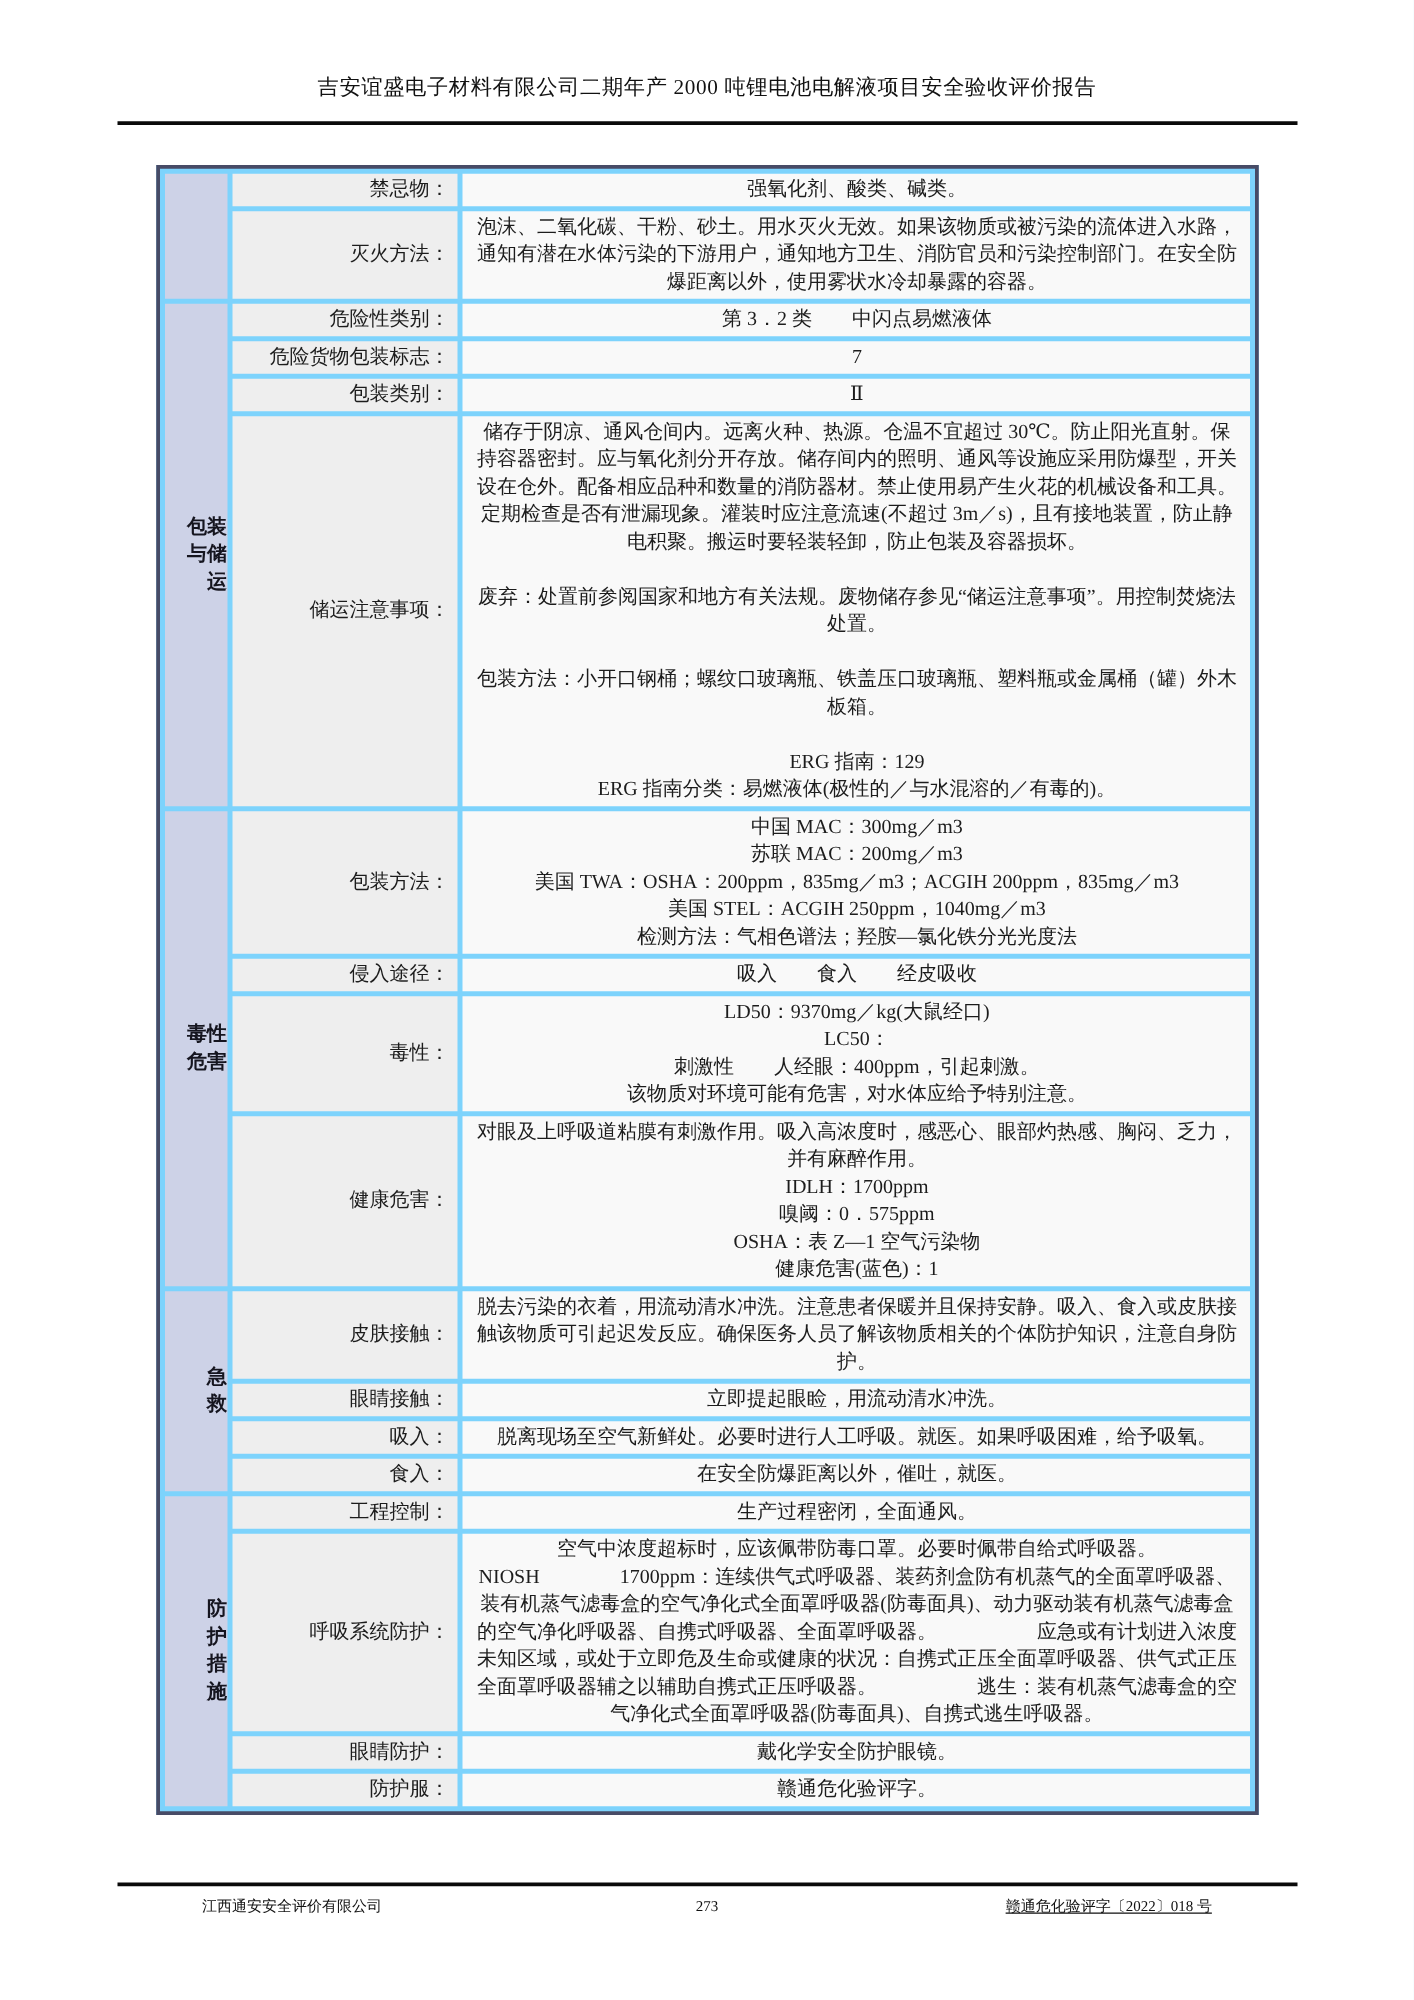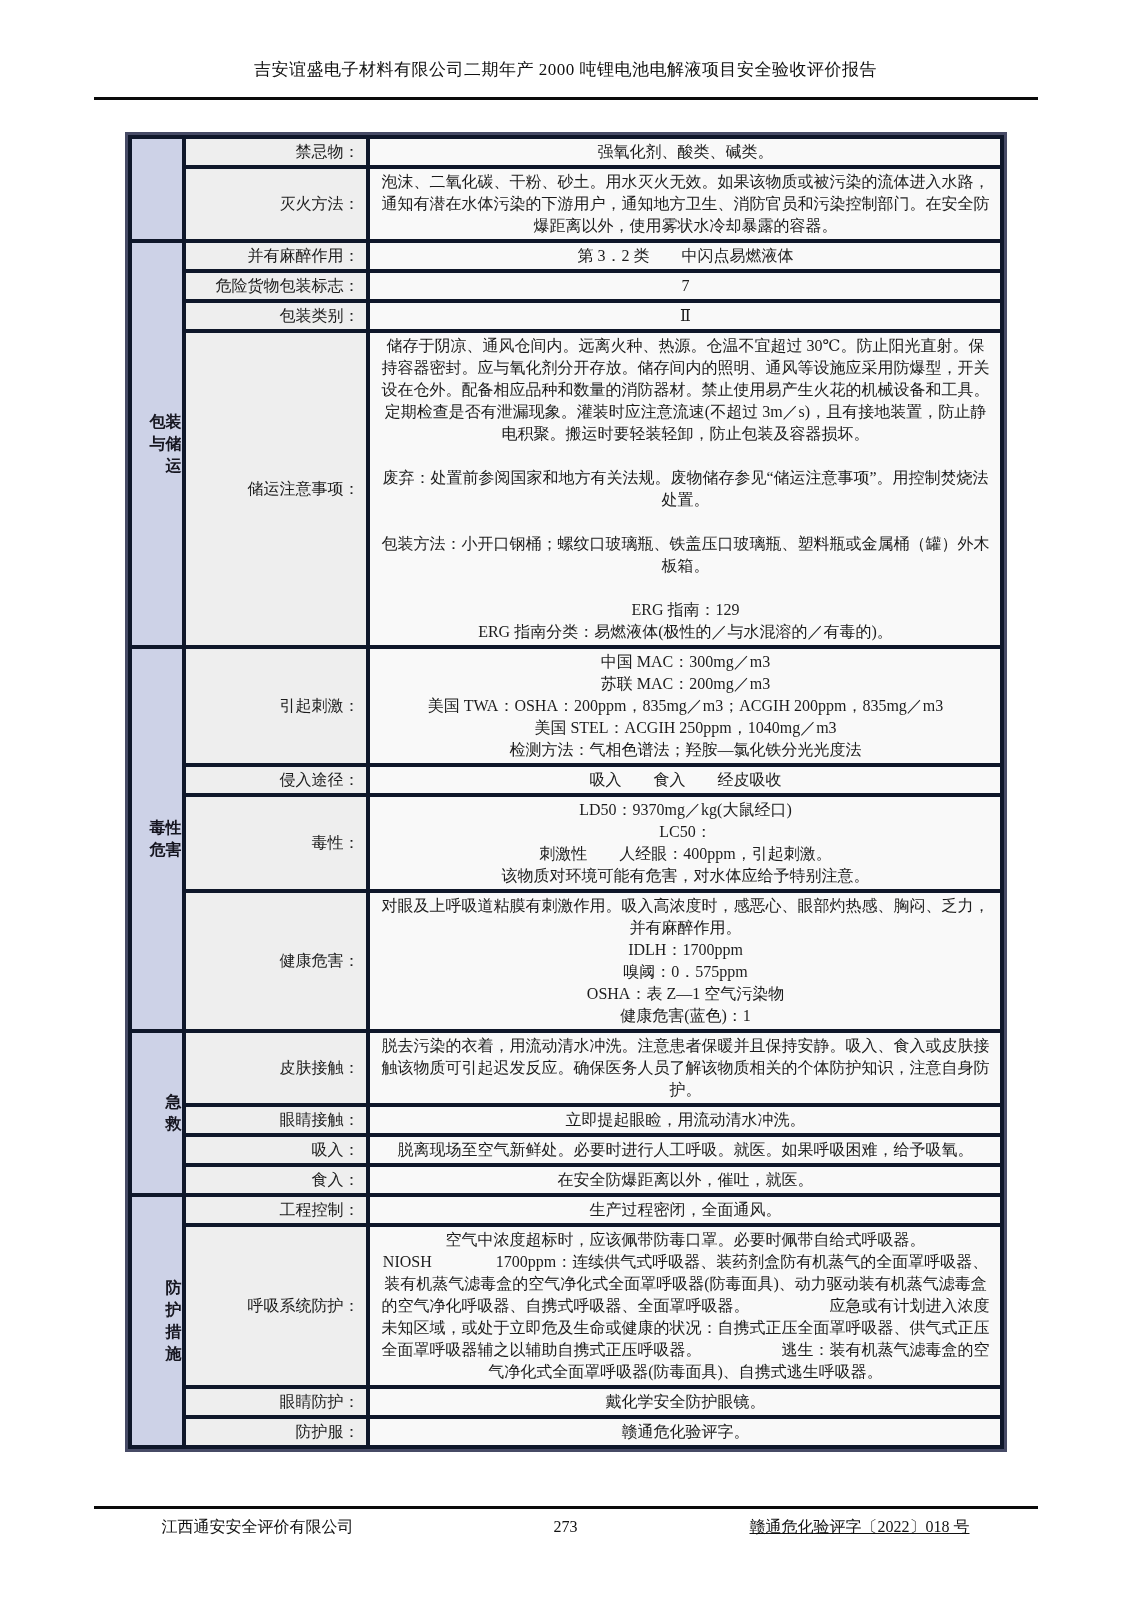--- a/index.html
+++ b/index.html
@@ -33,7 +33,7 @@
     width:882px;
     margin:32px auto 16px auto;
     border:3px solid #474b66;
-    background:#0f172a;
+    background:#7dd3fc;
   }
   table.msds {
     width:100%;

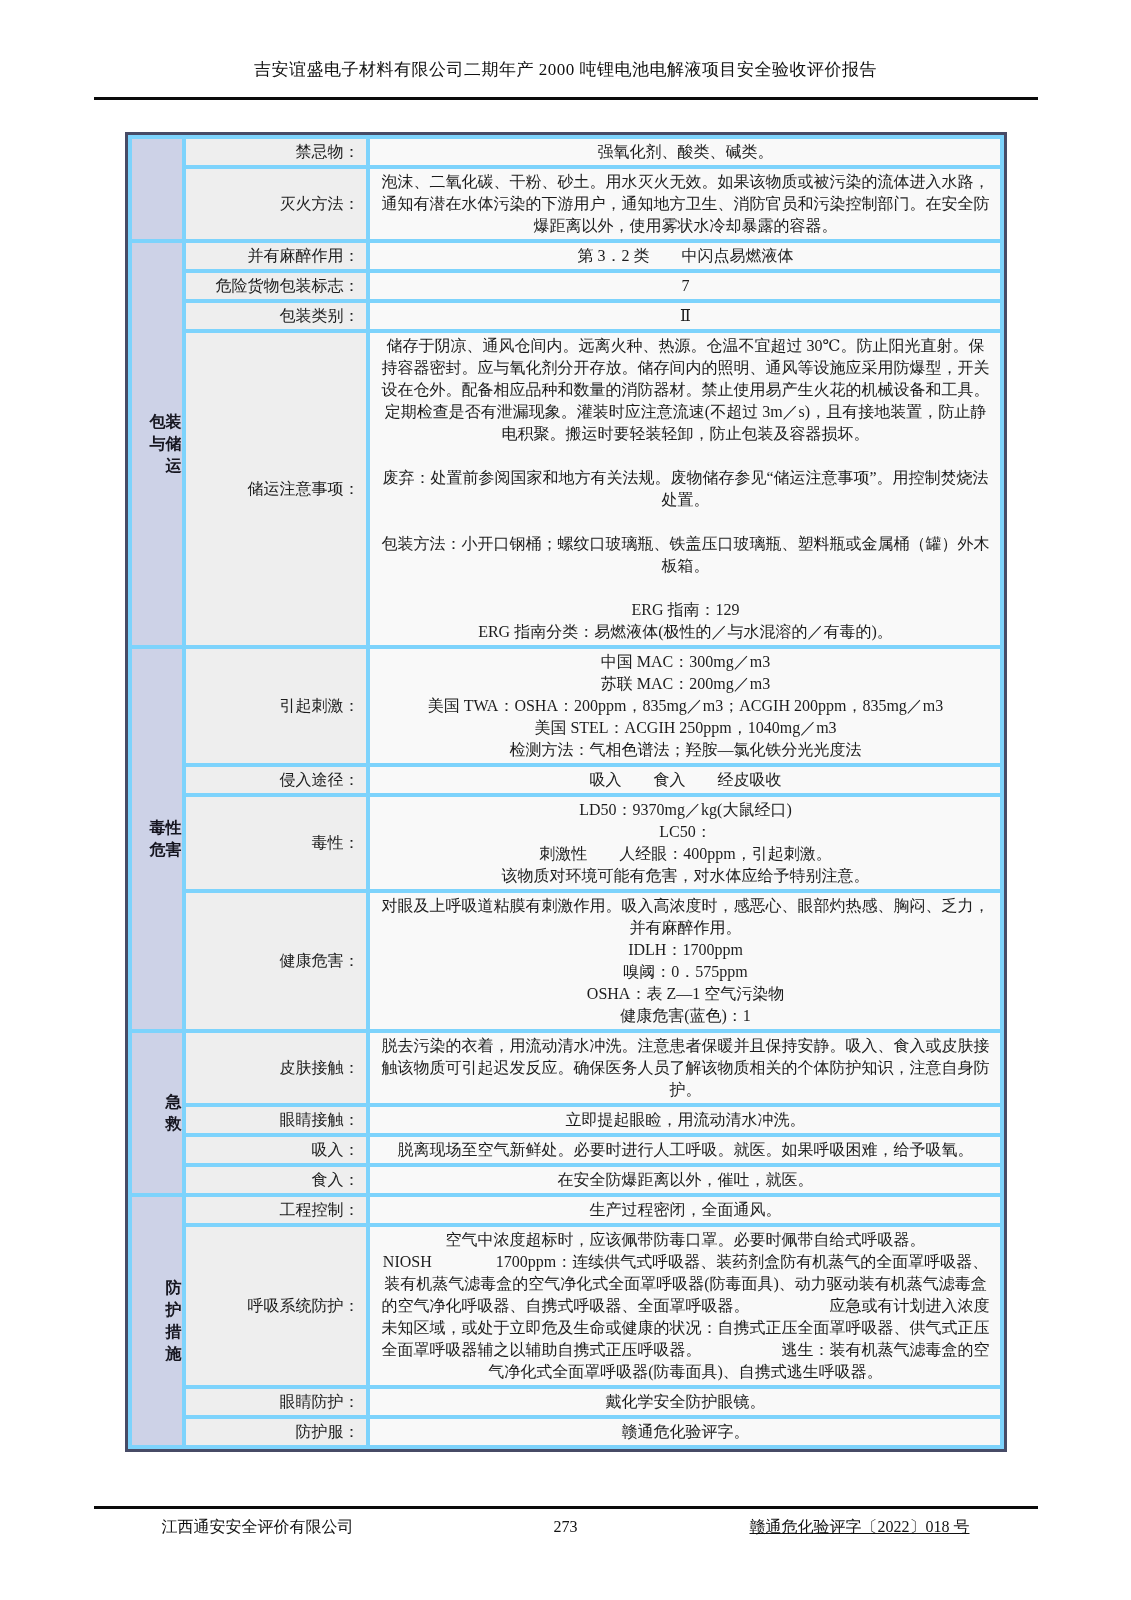--- a/index.html
+++ b/index.html
@@ -109,7 +109,7 @@
             <td class="cat-cell" rowspan="4">包装
 与储
 运</td>
-            <td class="label-cell">并有麻醉作用：</td>
+            <td class="label-cell">危险性类别：</td>
             <td class="content-cell">第 3．2 类　　中闪点易燃液体</td>
           </tr>
           <tr>

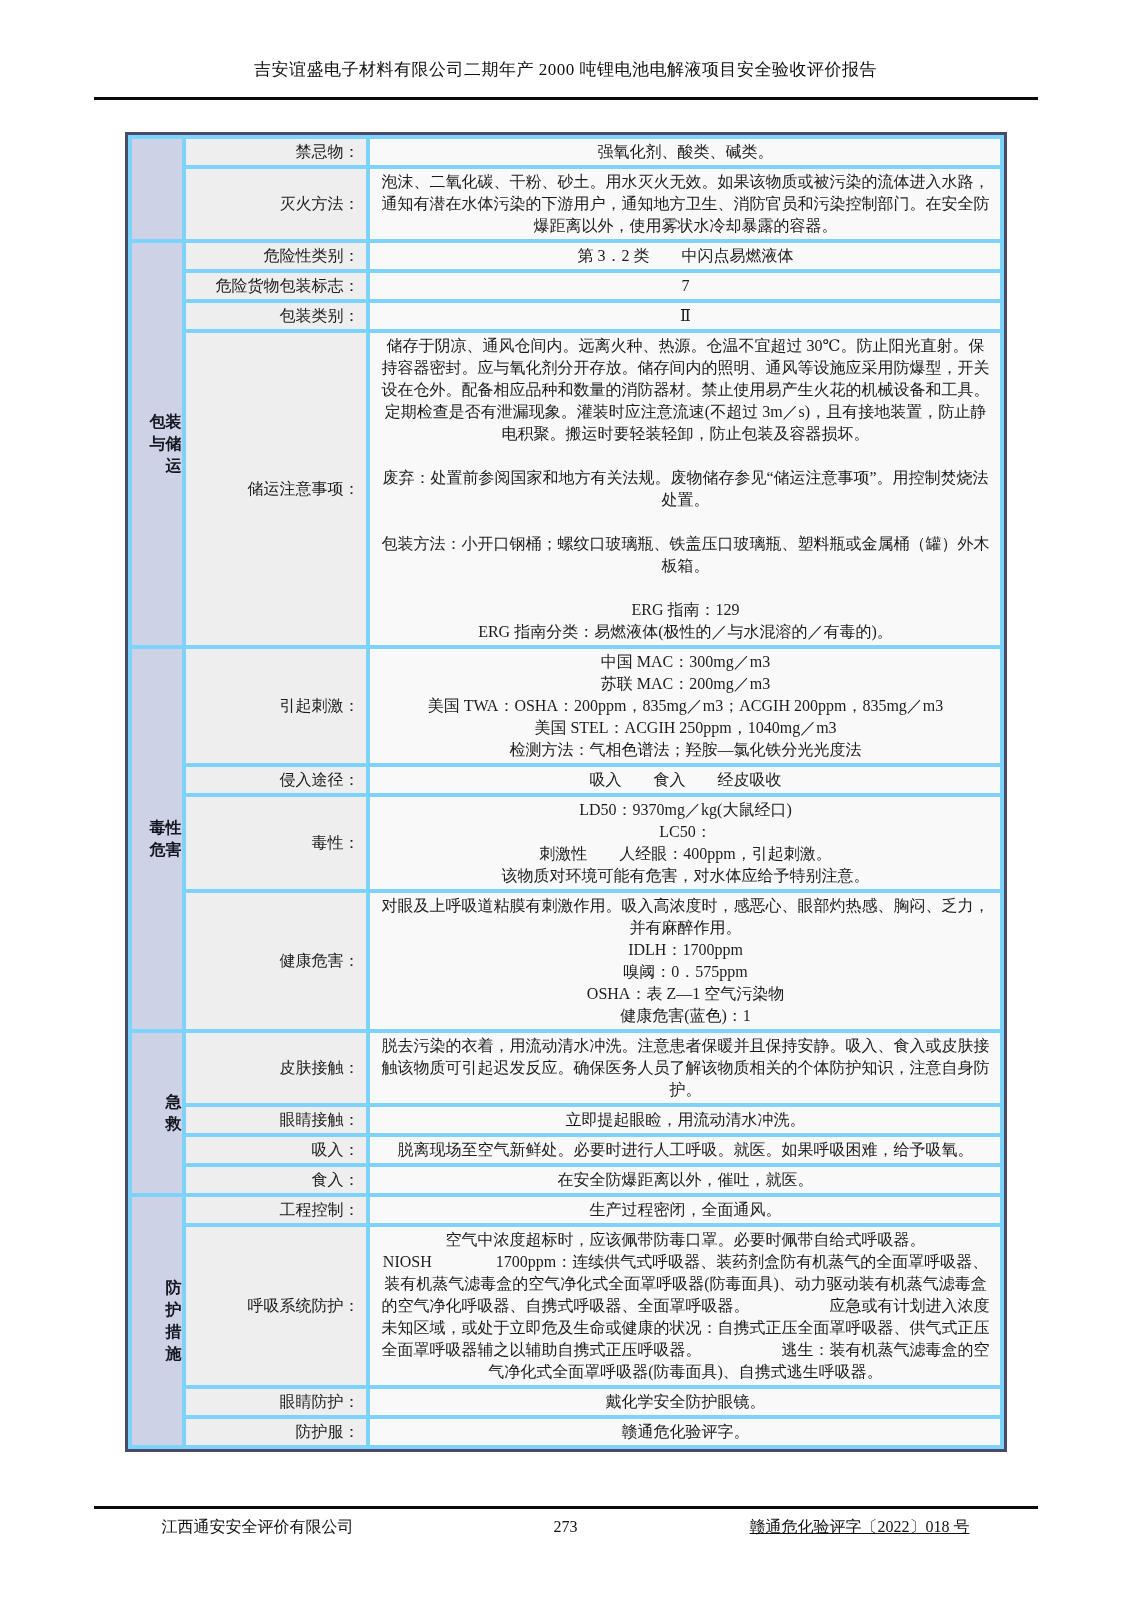--- a/index.html
+++ b/index.html
@@ -134,7 +134,7 @@
           <tr>
             <td class="cat-cell" rowspan="4">毒性
 危害</td>
-            <td class="label-cell">引起刺激：</td>
+            <td class="label-cell">包装方法：</td>
             <td class="content-cell">中国 MAC：300mg／m3
 苏联 MAC：200mg／m3
 美国 TWA：OSHA：200ppm，835mg／m3；ACGIH 200ppm，835mg／m3

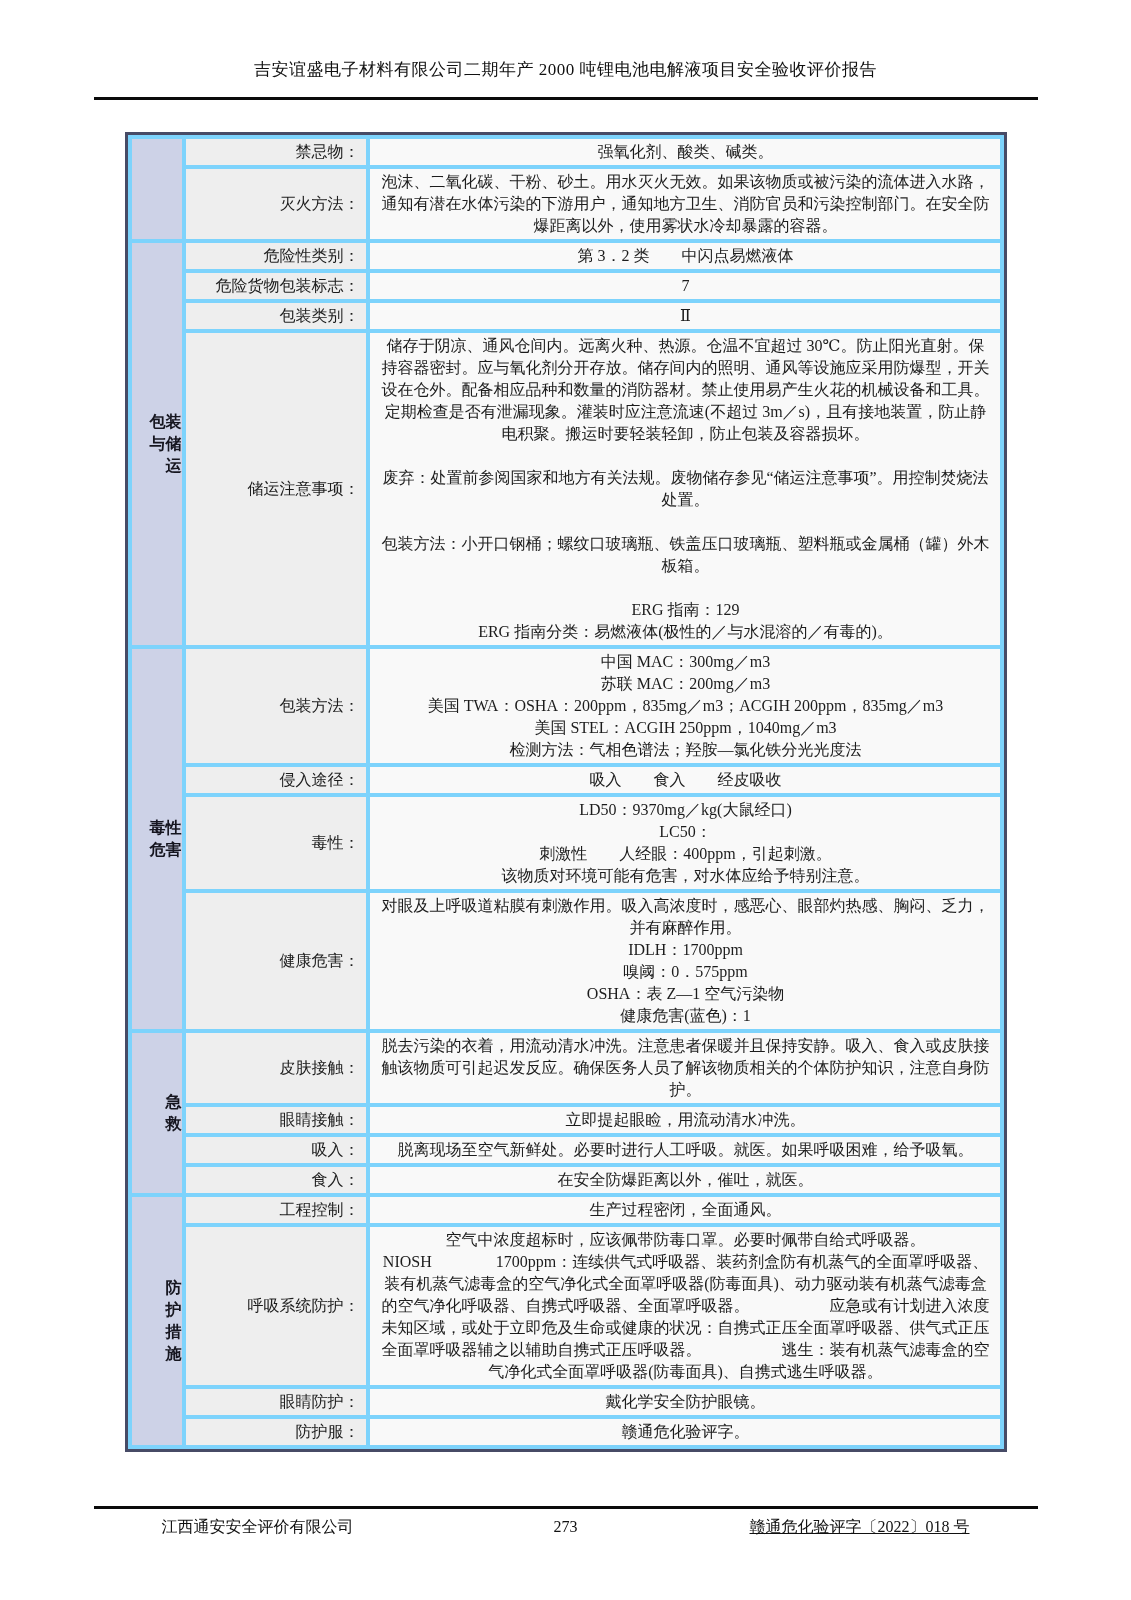--- a/index.html
+++ b/index.html
@@ -76,7 +76,7 @@
     align-items:baseline;
     margin-top:8px;
     padding:0 68px;
-    font-size:16px;
+    font-size:12px;
     color:#111;
   }
   .footer-left  { flex:1; text-align:left; }

